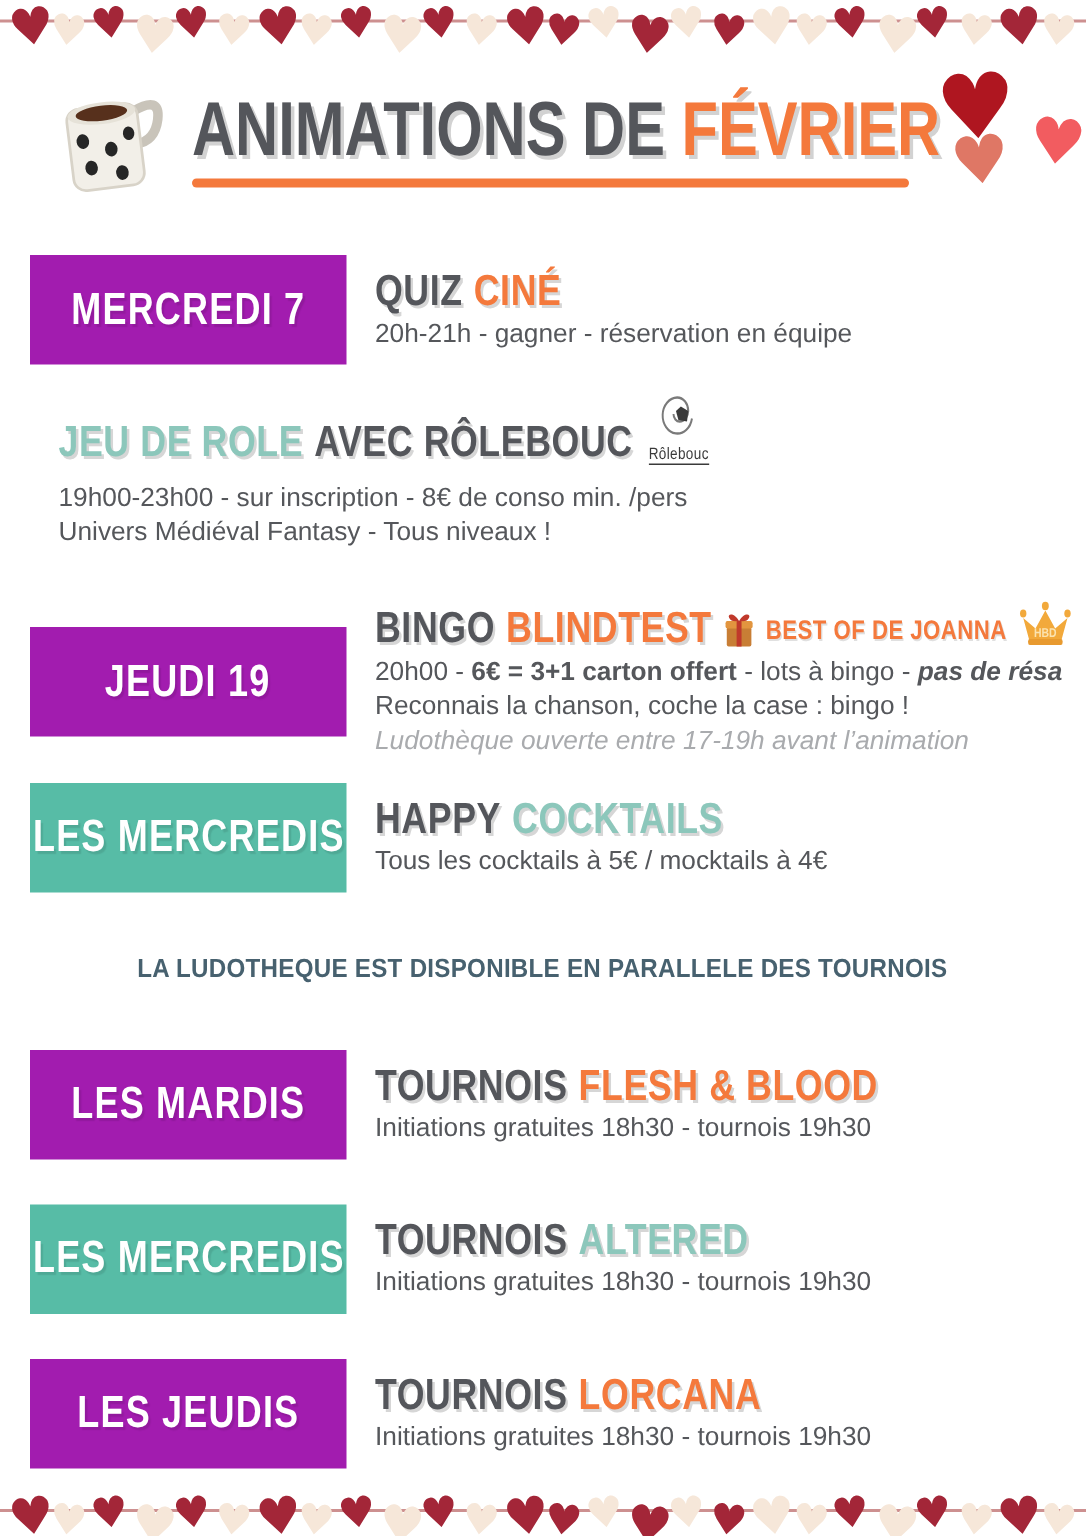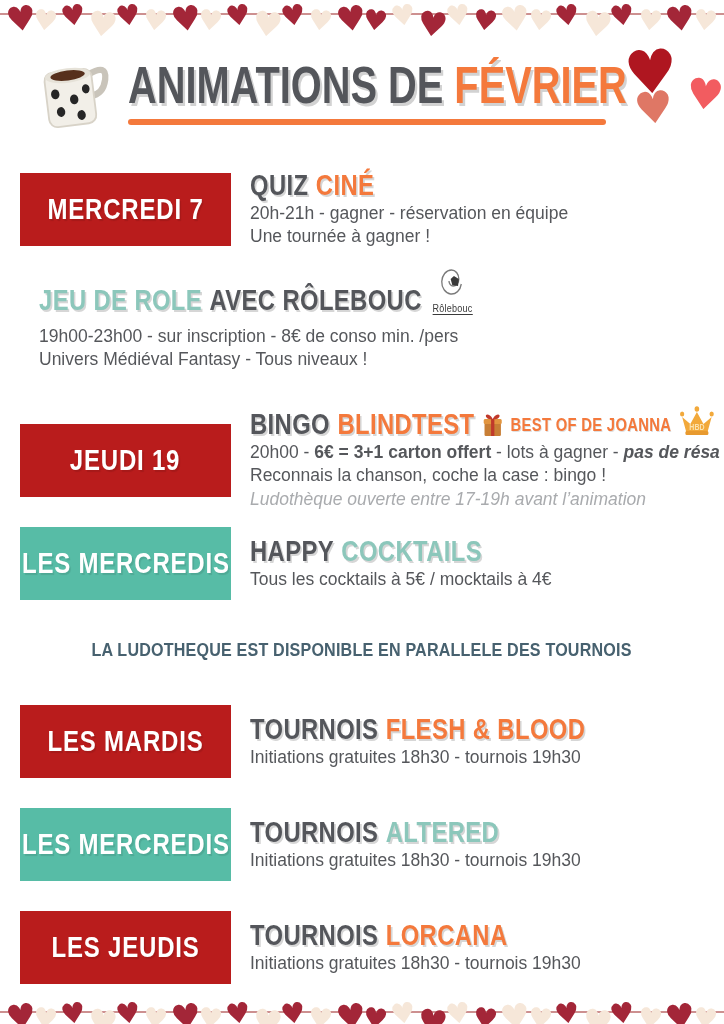--- a/index.html
+++ b/index.html
@@ -29,7 +29,7 @@
   .rows{margin:24px 20px 0 20px;}
   .event{display:flex;align-items:center;}
   .day-block{width:211px;min-height:73px;flex-shrink:0;display:flex;align-items:center;justify-content:center;}
-  .day-block.orange{background:#b91c1c;}
+  .day-block.orange{background:#a21caf;}
   .day-block.teal{background:#57BCA6;}
   .day-label{color:#ffffff;font-weight:bold;font-size:30px;white-space:nowrap;
     transform:scaleX(.8);transform-origin:center;letter-spacing:1px;

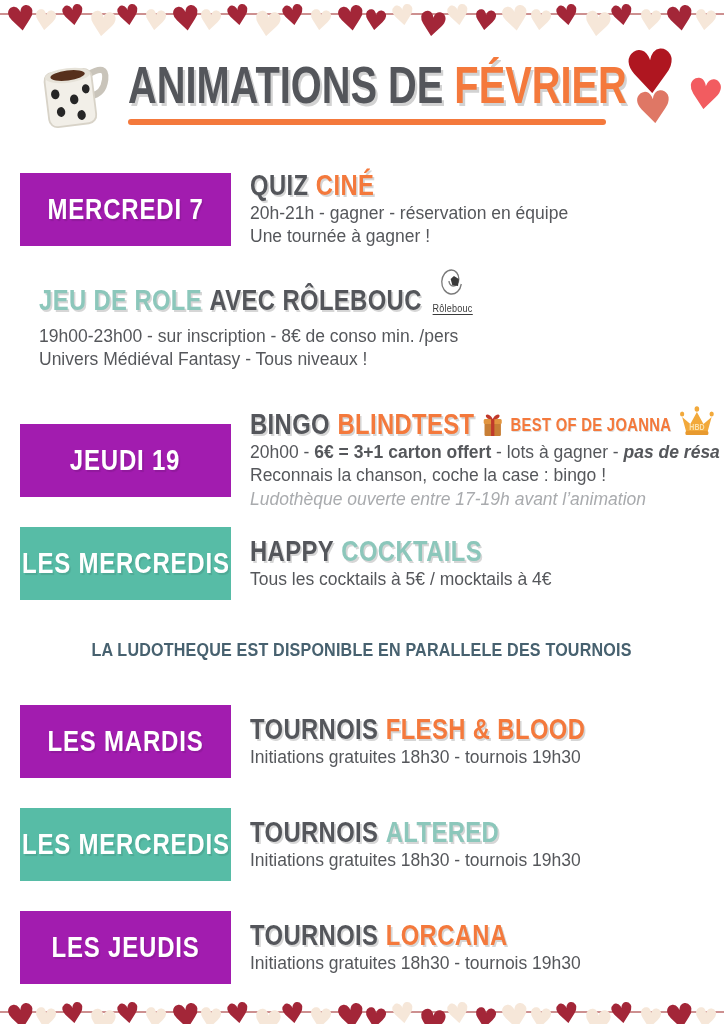--- a/index.html
+++ b/index.html
@@ -131,7 +131,6 @@
         <span class="head t-orange">CINÉ</span>
       </div>
       <div class="body-line">20h-21h - gagner - réservation en équipe</div>
-      <div class="body-line">Une tournée à gagner !</div>
     </div>
   </div>
 

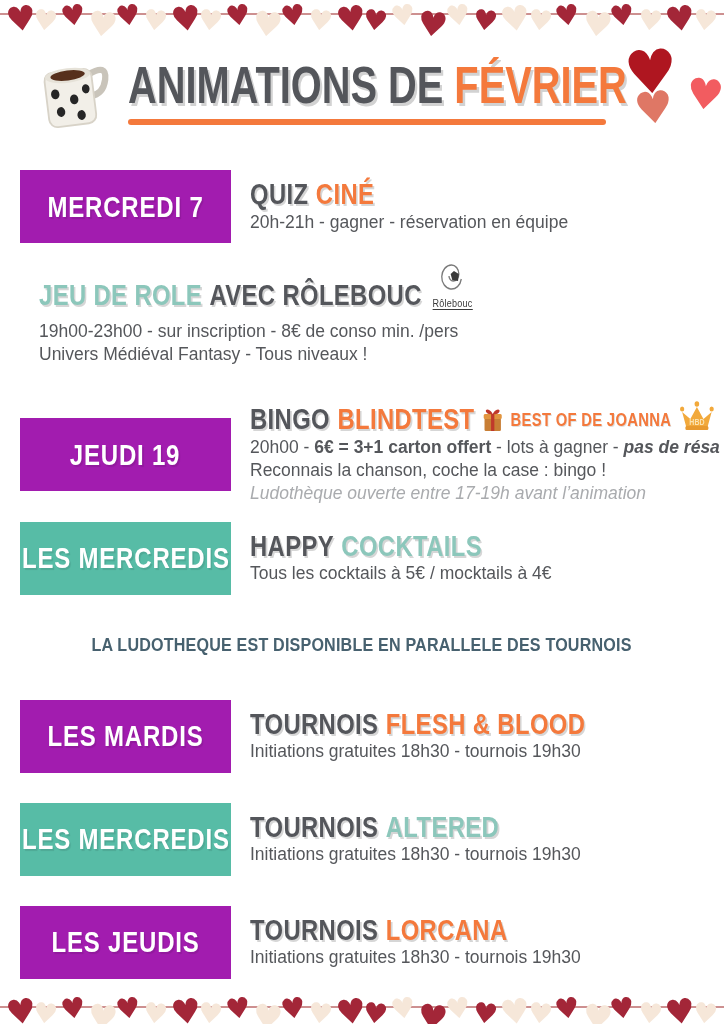--- a/index.html
+++ b/index.html
@@ -177,7 +177,7 @@
           <text x="22" y="25" font-size="8.5" font-weight="bold" fill="#FBE3B0" text-anchor="middle" font-family="Liberation Sans, sans-serif">HBD</text>
         </svg>
       </div>
-      <div class="body-line"><span>20h00 - </span><span class="b">6€ = 3+1 carton offert</span><span> - lots à gagner - </span><span class="i">pas de résa</span></div>
+      <div class="body-line"><span>20h00 - </span><span class="b">6€ = 3+1 carton offert</span><span> - lots à bingo - </span><span class="i">pas de résa</span></div>
       <div class="body-line">Reconnais la chanson, coche la case : bingo !</div>
       <div class="muted-line">Ludothèque ouverte entre 17-19h avant l’animation</div>
     </div>

